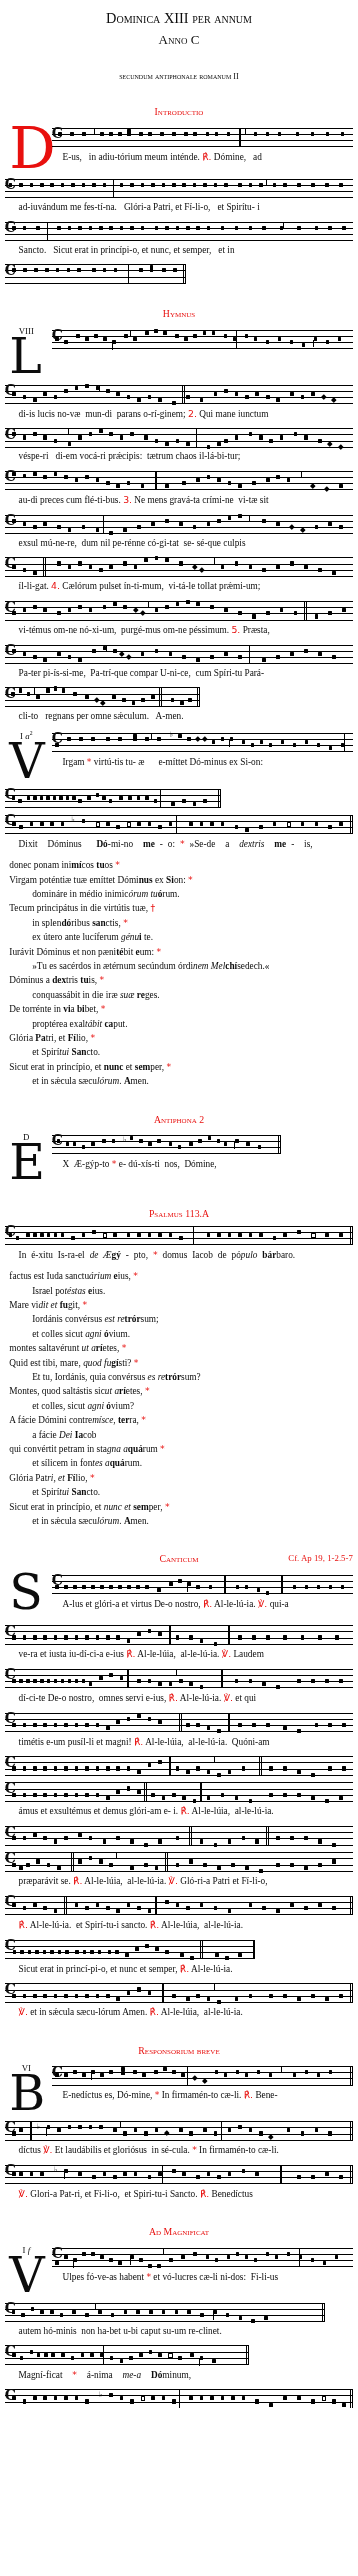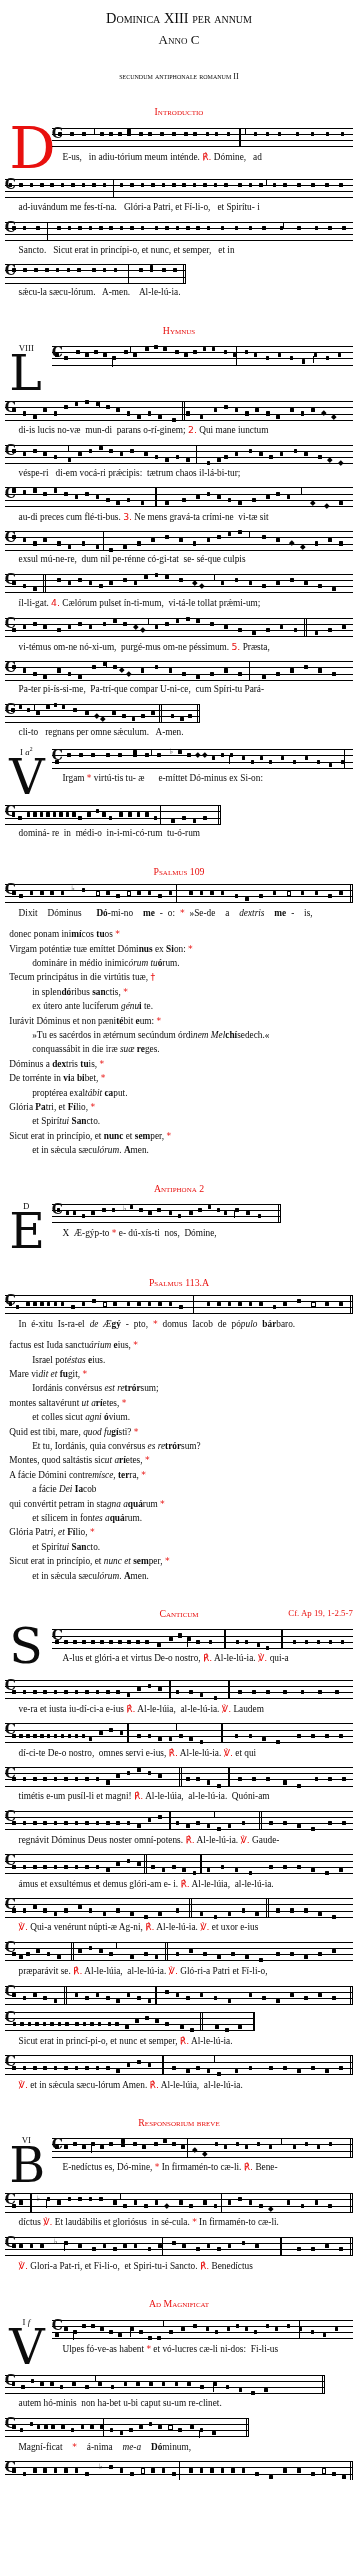--- a/index.html
+++ b/index.html
@@ -209,7 +209,6 @@
         <div class="bar" style="left: 68%;"></div>
         <div class="dbl" style="right: 0px;"></div>
       </div>
-      <div class="lyric">sǽcu-la sæcu-lórum.   A-men.    Al-le-lú-ia.</div>
       <div class="heading"><span class="h-main">Hymnus</span></div>
       <div class="open">
         <div class="inicol">

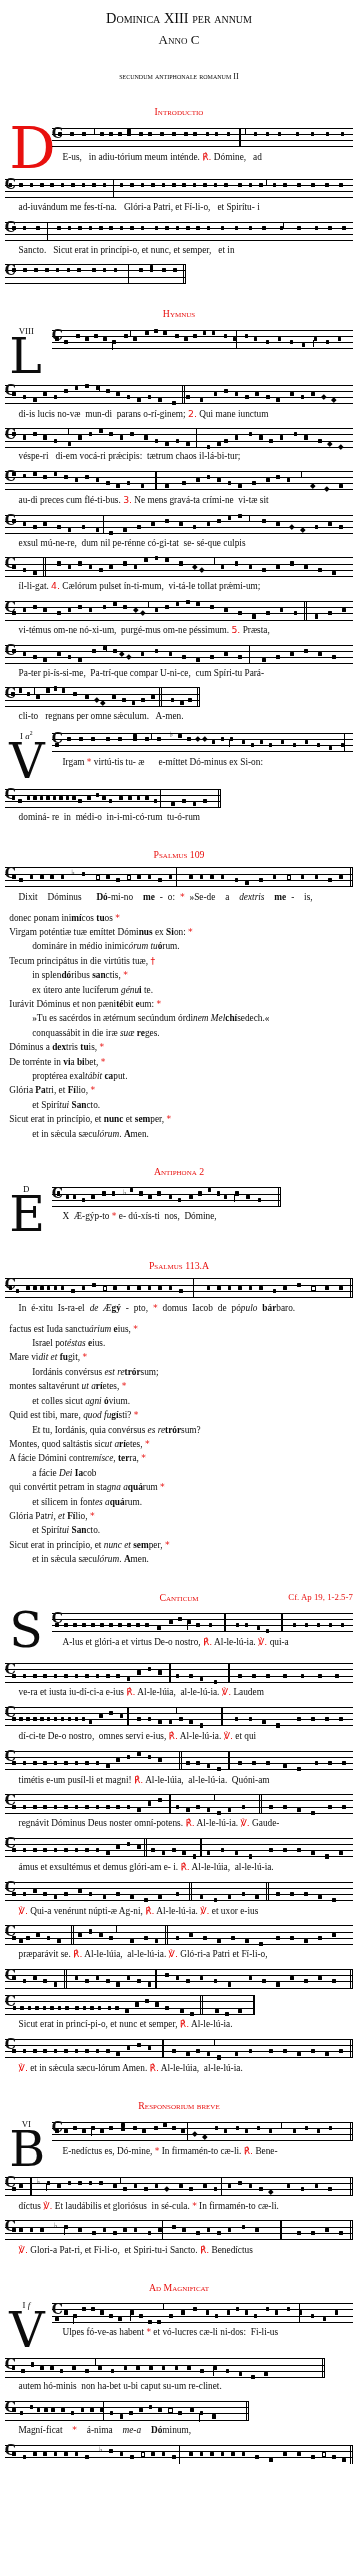--- a/index.html
+++ b/index.html
@@ -627,7 +627,6 @@
         <div class="bar" style="left: 72%;"></div>
         <div class="dbl" style="right: 0px;"></div>
       </div>
-      <div class="lyric">dominá- re  in  médi-o  in-i-mi-có-rum  tu-ó-rum</div>
       <div class="heading"><span class="h-main">Psalmus 109</span></div>
       <div class="staff">
         <div class="ln" style="top: 0px;"></div>

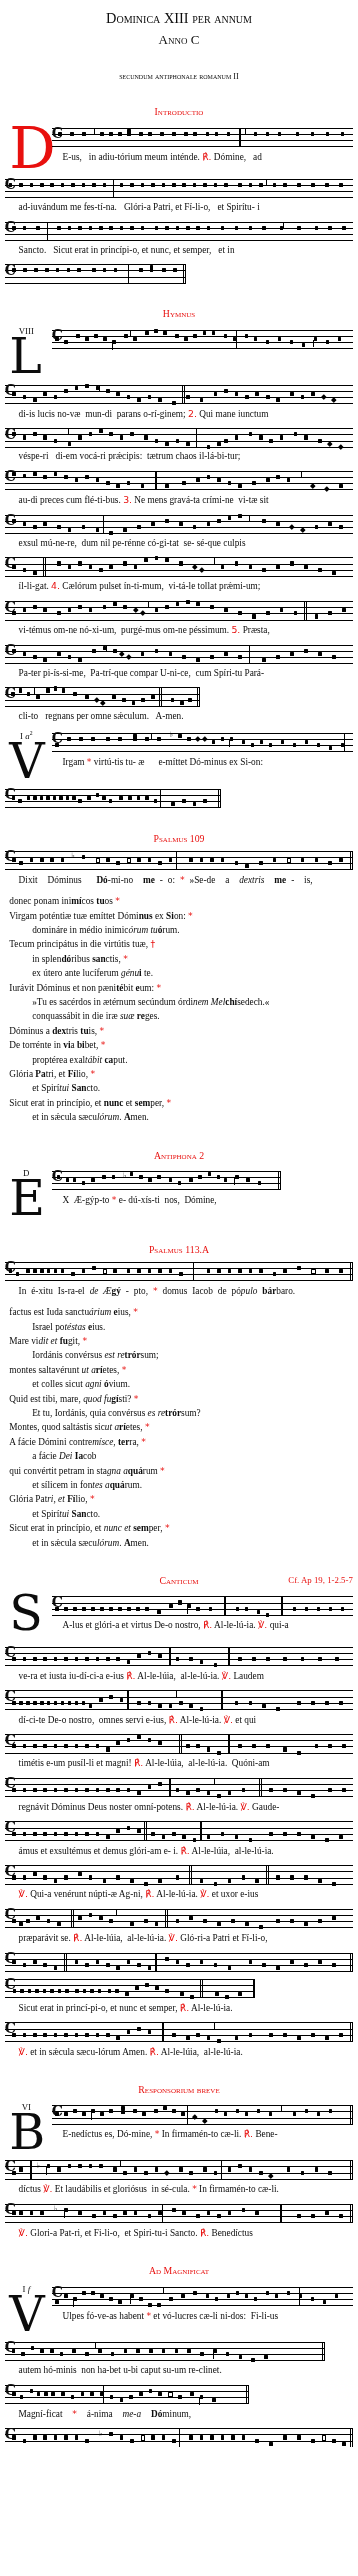--- a/index.html
+++ b/index.html
@@ -627,7 +627,6 @@
         <div class="bar" style="left: 72%;"></div>
         <div class="dbl" style="right: 0px;"></div>
       </div>
-      <div class="heading"><span class="h-main">Psalmus 109</span></div>
       <div class="staff">
         <div class="ln" style="top: 0px;"></div>
         <div class="ln" style="top: 6.2px;"></div>

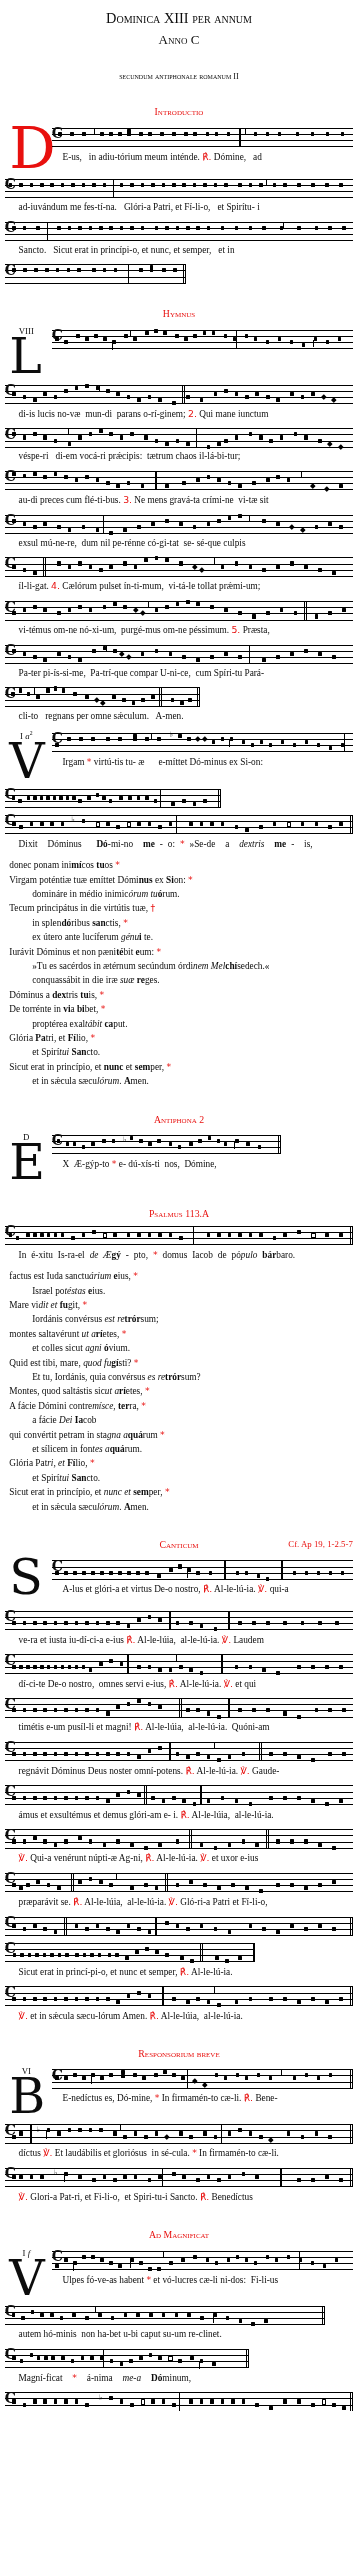--- a/index.html
+++ b/index.html
@@ -675,8 +675,8 @@
         <p class="pline ind">ex útero ante lucíferum <i>génu</i><b>i</b> te.</p>
         <p class="pline">Iurávit Dóminus et non pæni<b>té</b>bit <b>e</b>um: <r>*</r></p>
         <p class="pline ind">»Tu es sacérdos in ætérnum secúndum órdi<i>nem Mel</i><b>chí</b>sedech.«</p>
+        <p class="pline">Dóminus a <b>dex</b>tris <b>tu</b>is, <r>*</r></p>
         <p class="pline ind">conquassábit in die iræ <i>suæ</i> <b>re</b>ges.</p>
-        <p class="pline">Dóminus a <b>dex</b>tris <b>tu</b>is, <r>*</r></p>
         <p class="pline">De torrénte in <b>vi</b>a <b>bi</b>bet, <r>*</r></p>
         <p class="pline ind">proptérea exal<i>tábit</i> <b>ca</b>put.</p>
         <p class="pline">Glória <b>Pa</b>tri, et <b>Fí</b>lio, <r>*</r></p>

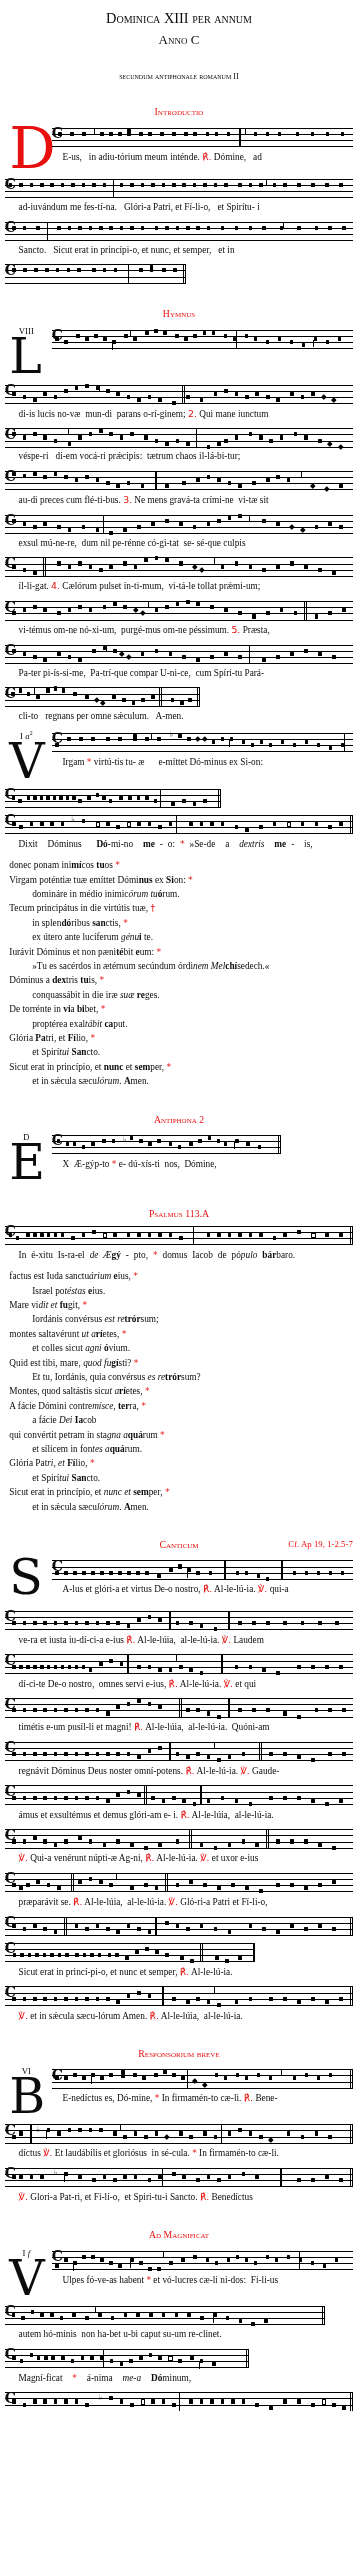--- a/index.html
+++ b/index.html
@@ -771,8 +771,8 @@
         <p class="pline ind">Israel po<i>téstas</i> <b>e</b>ius.</p>
         <p class="pline">Mare vi<i>dit et</i> <b>fu</b>git, <r>*</r></p>
         <p class="pline ind">Iordánis convérsus <i>est re</i><b>trór</b>sum;</p>
+        <p class="pline ind">et colles sicut <i>agni</i> <b>ó</b>vium.</p>
         <p class="pline">montes saltavérunt <i>ut a</i><b>rí</b>etes, <r>*</r></p>
-        <p class="pline ind">et colles sicut <i>agni</i> <b>ó</b>vium.</p>
         <p class="pline">Quid est tibi, mare, <i>quod fu</i><b>gí</b>sti? <r>*</r></p>
         <p class="pline ind">Et tu, Iordánis, quia convérsus <i>es re</i><b>trór</b>sum?</p>
         <p class="pline">Montes, quod saltástis sic<i>ut a</i><b>rí</b>etes, <r>*</r></p>

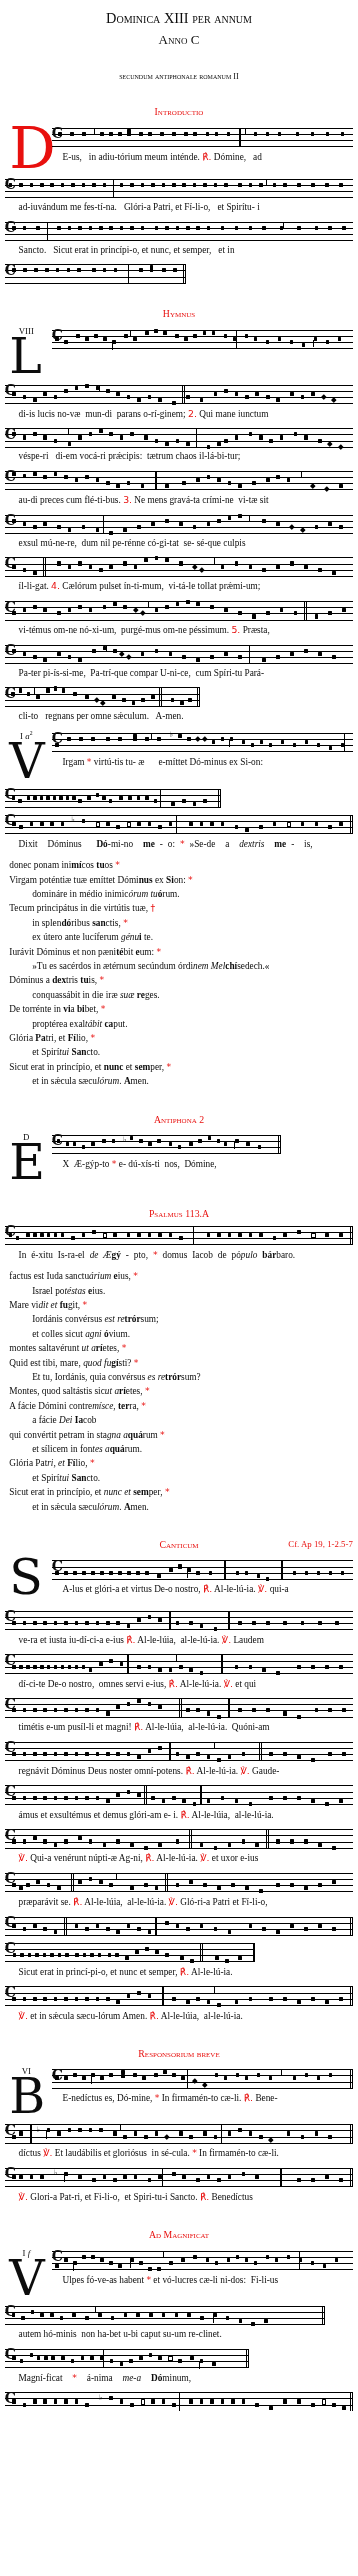--- a/index.html
+++ b/index.html
@@ -776,6 +776,7 @@
         <p class="pline">Quid est tibi, mare, <i>quod fu</i><b>gí</b>sti? <r>*</r></p>
         <p class="pline ind">Et tu, Iordánis, quia convérsus <i>es re</i><b>trór</b>sum?</p>
         <p class="pline">Montes, quod saltástis sic<i>ut a</i><b>rí</b>etes, <r>*</r></p>
+        <p class="pline ind">et colles, sicut <i>agni</i> <b>ó</b>vium?</p>
         <p class="pline">A fácie Dómini contre<i>mísce</i>, <b>ter</b>ra, <r>*</r></p>
         <p class="pline ind">a fácie <i>Dei</i> <b>Ia</b>cob</p>
         <p class="pline">qui convértit petram in sta<i>gna a</i><b>quá</b>rum <r>*</r></p>

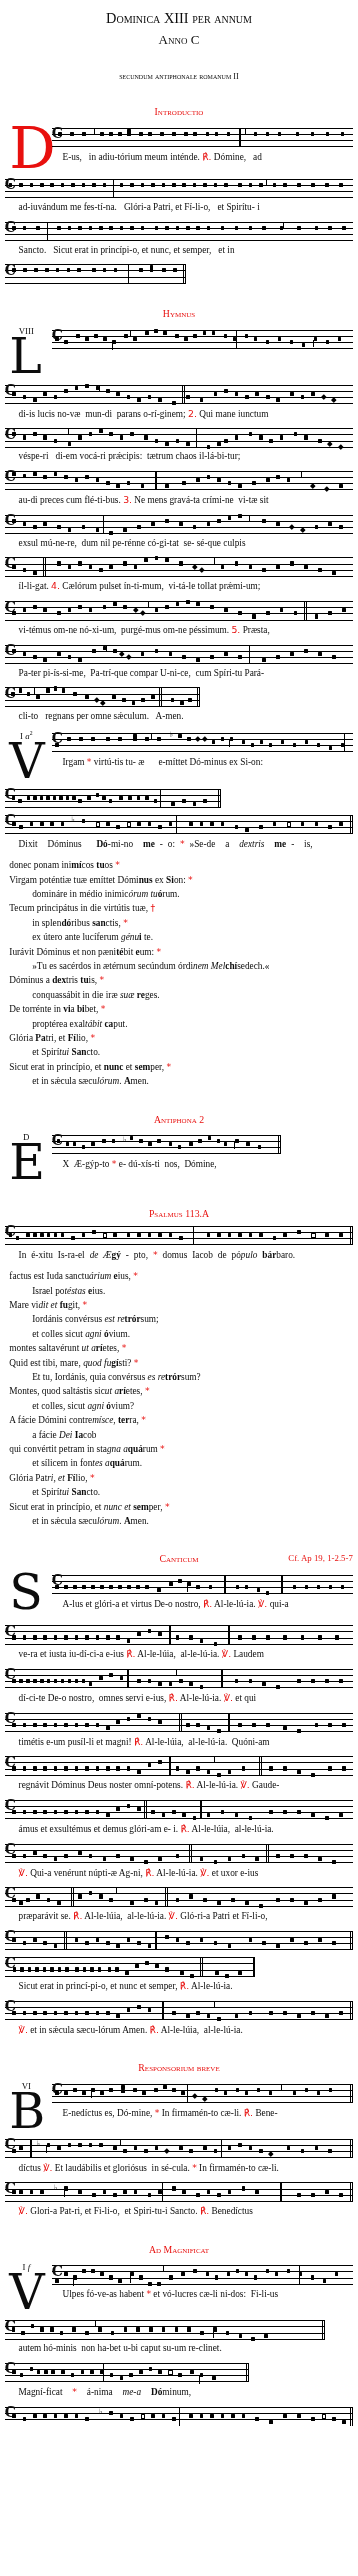--- a/index.html
+++ b/index.html
@@ -982,7 +982,6 @@
         <div class="dbl" style="left: 47%;"></div>
         <div class="dbl" style="left: 73%;"></div>
       </div>
-      <div class="lyric">regnávit Dóminus Deus noster omní-potens. <r>℟.</r> Al-le-lú-ia. <r>℣.</r> Gaude-</div>
       <div class="staff">
         <div class="ln" style="top: 0px;"></div>
         <div class="ln" style="top: 6.2px;"></div>

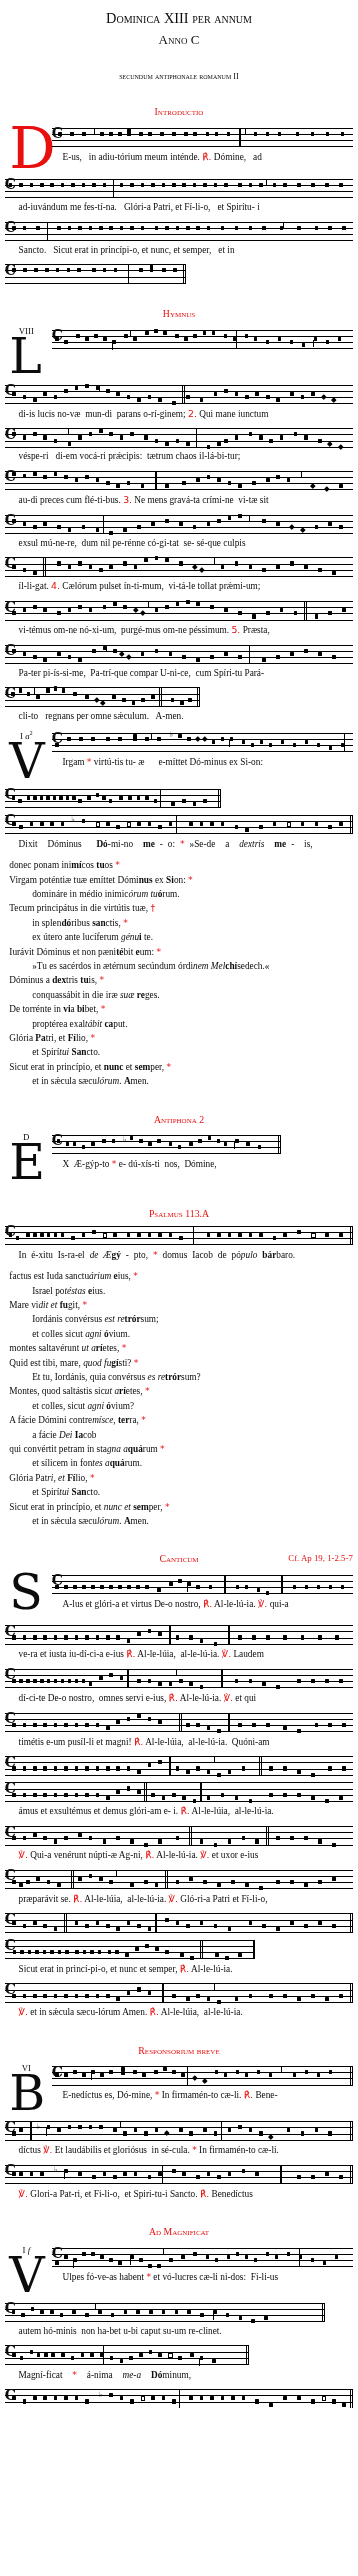--- a/index.html
+++ b/index.html
@@ -1053,7 +1053,6 @@
         <div class="dbl" style="left: 53%;"></div>
         <div class="dbl" style="left: 75%;"></div>
       </div>
-      <div class="lyric"><r>℣.</r> Qui-a venérunt núpti-æ Ag-ni, <r>℟.</r> Al-le-lú-ia. <r>℣.</r> et uxor e-ius</div>
       <div class="staff">
         <div class="ln" style="top: 0px;"></div>
         <div class="ln" style="top: 6.2px;"></div>

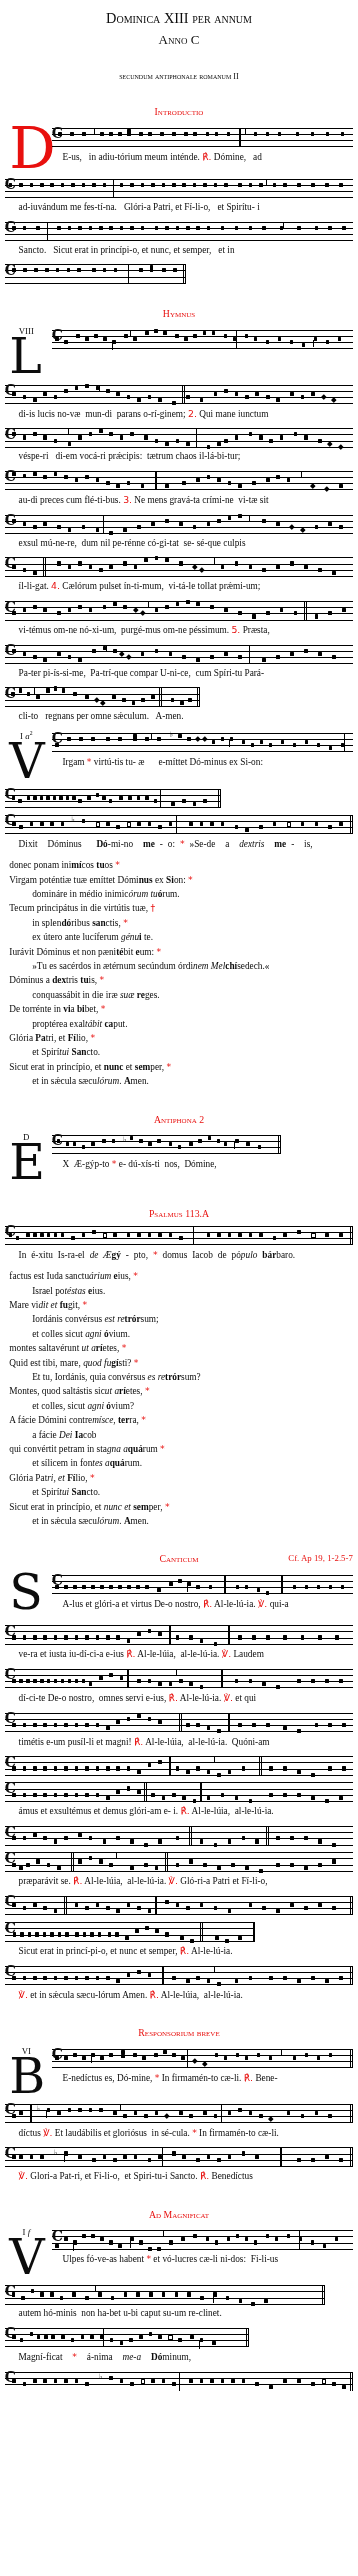--- a/index.html
+++ b/index.html
@@ -1125,6 +1125,7 @@
         <div class="dbl" style="left: 43%;"></div>
         <div class="dbl" style="right: 0px;"></div>
       </div>
+      <div class="lyric"><r>℟.</r> Al-le-lú-ia.  et Spirí-tu-i sancto. <r>℟.</r> Al-le-lúia,  al-le-lú-ia.</div>
       <div class="staff" style="width: 72%;">
         <div class="ln" style="top: 0px;"></div>
         <div class="ln" style="top: 6.2px;"></div>

